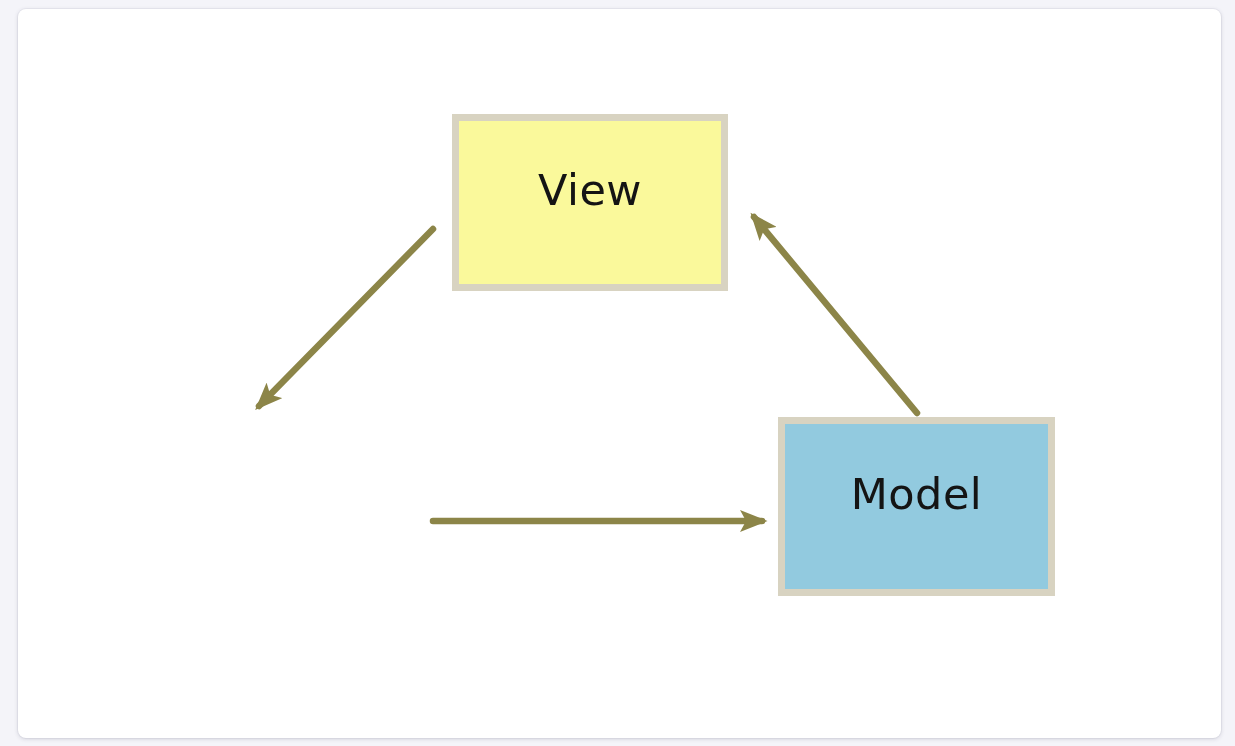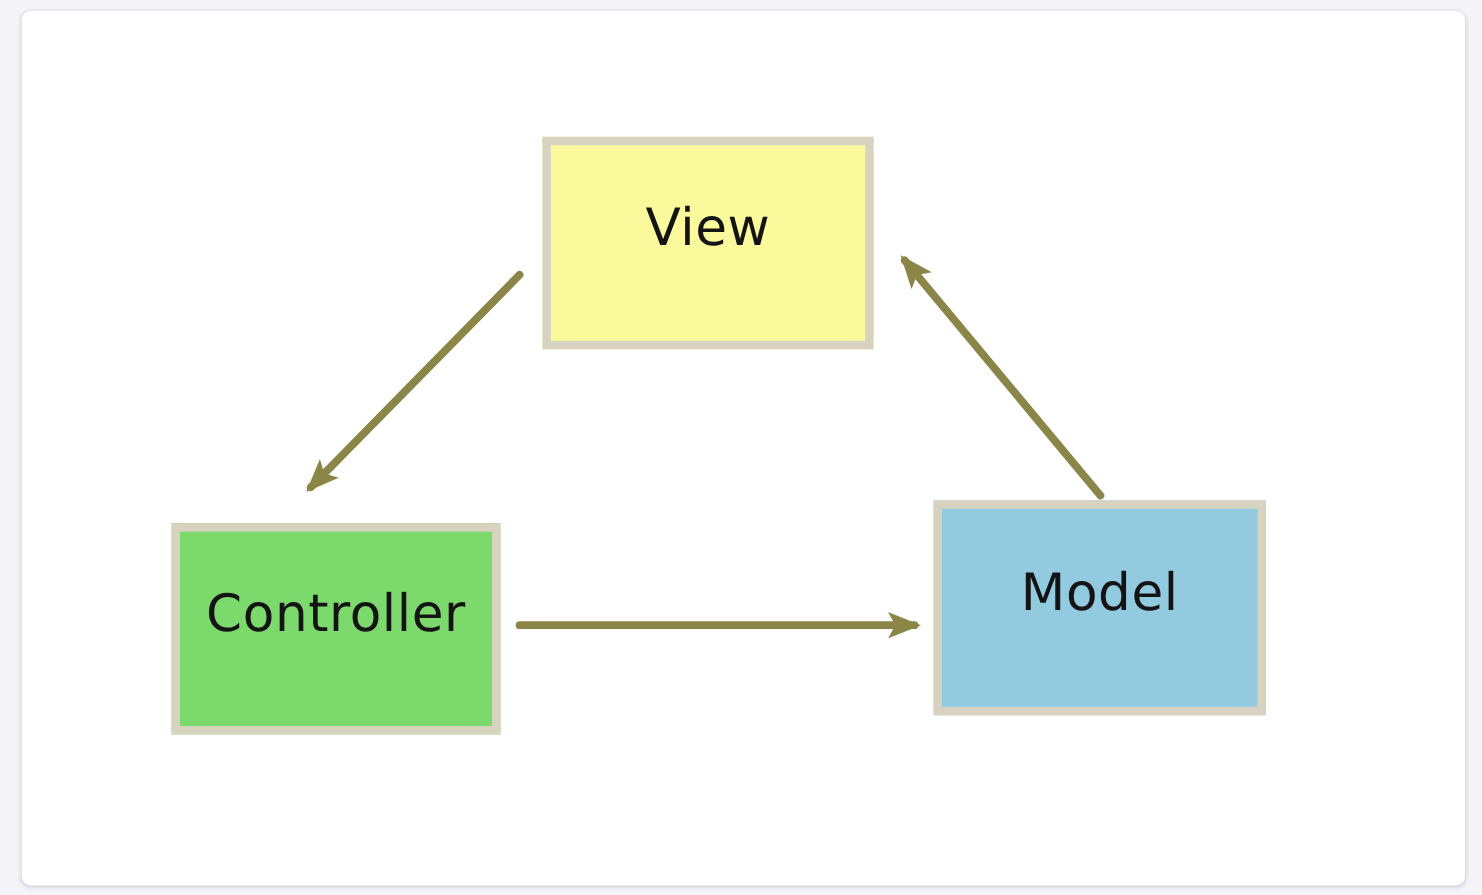--- a/index.html
+++ b/index.html
@@ -72,9 +72,6 @@
     <span class="node-label" style="color: rgb(20, 20, 20);">View</span>
   </div>
 
-  <div class="node node-controller" style="background-color: rgb(124, 217, 108); border-color: rgb(216, 211, 193);">
-    <span class="node-label" style="color: rgb(20, 20, 20);">Controller</span>
-  </div>
 
   <div class="node node-model" style="background-color: rgb(146, 202, 223); border-color: rgb(216, 211, 193);">
     <span class="node-label" style="color: rgb(20, 20, 20);">Model</span>

